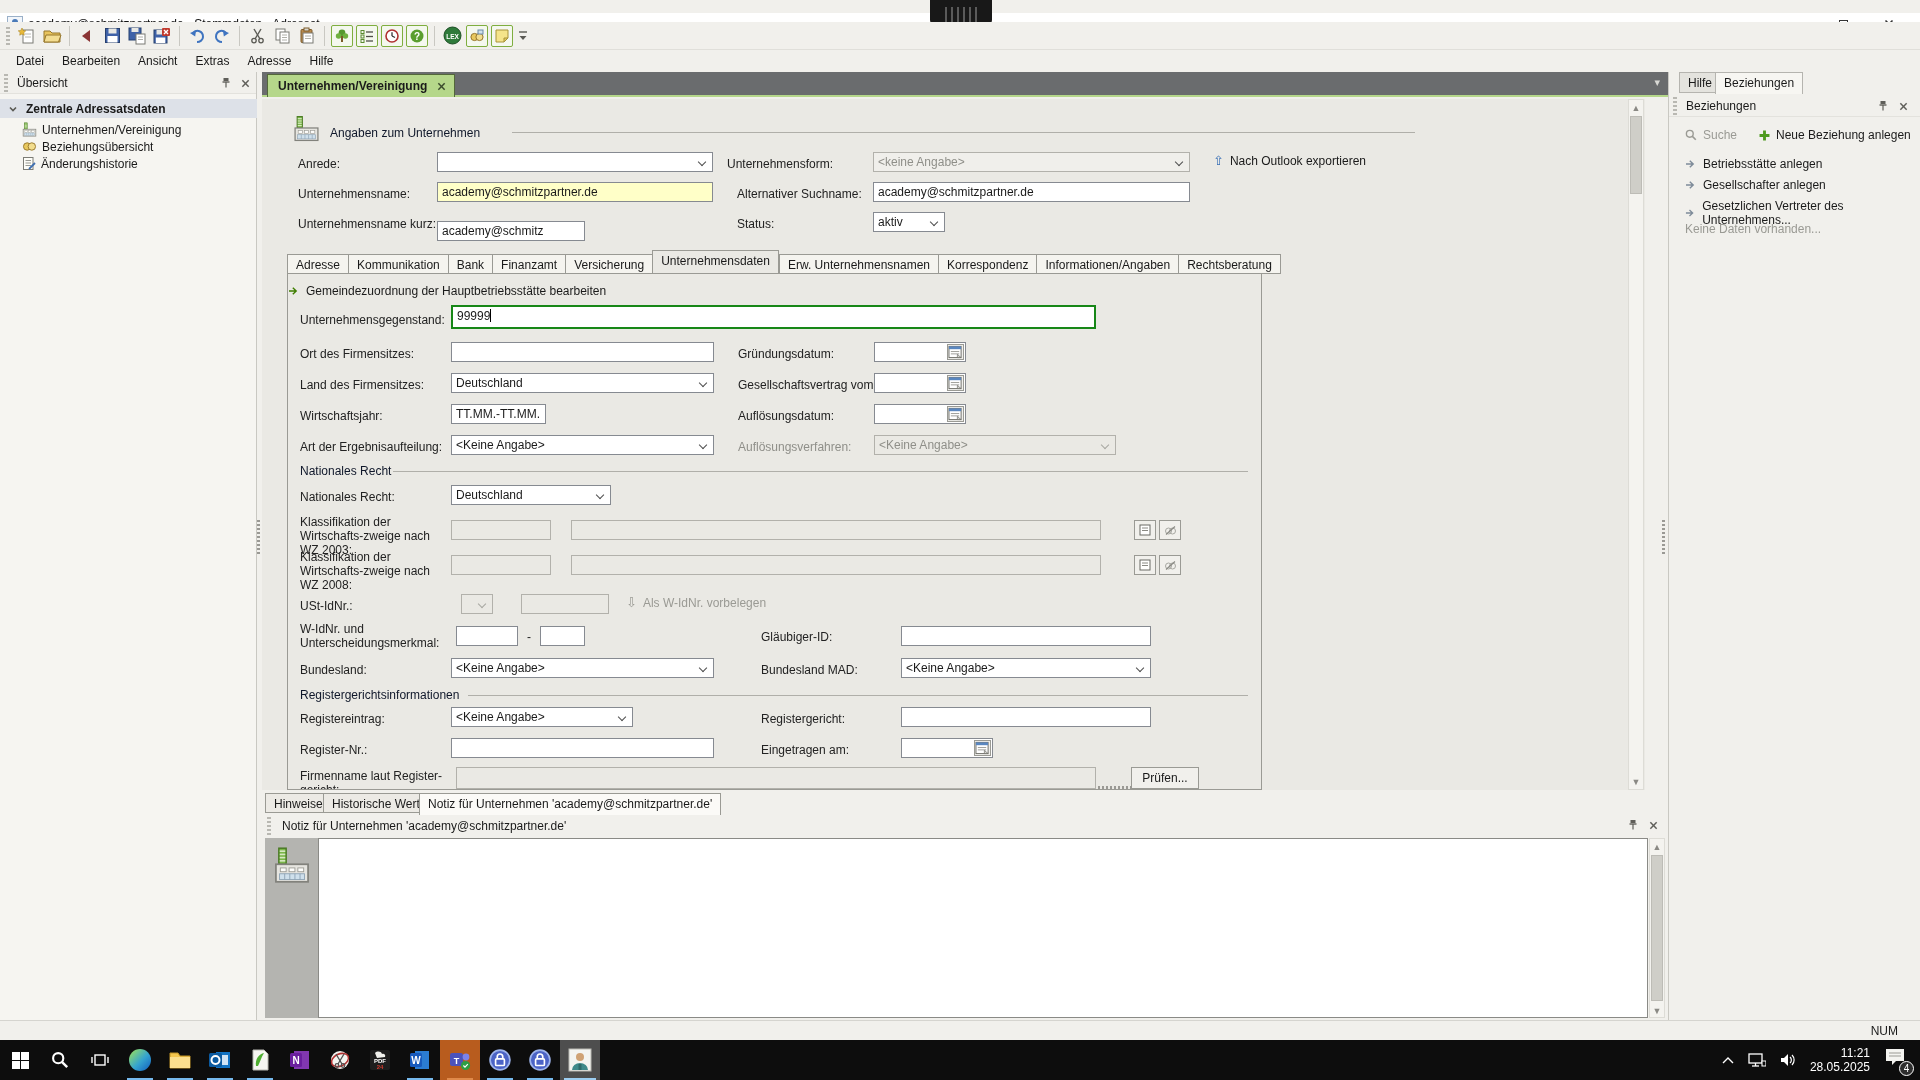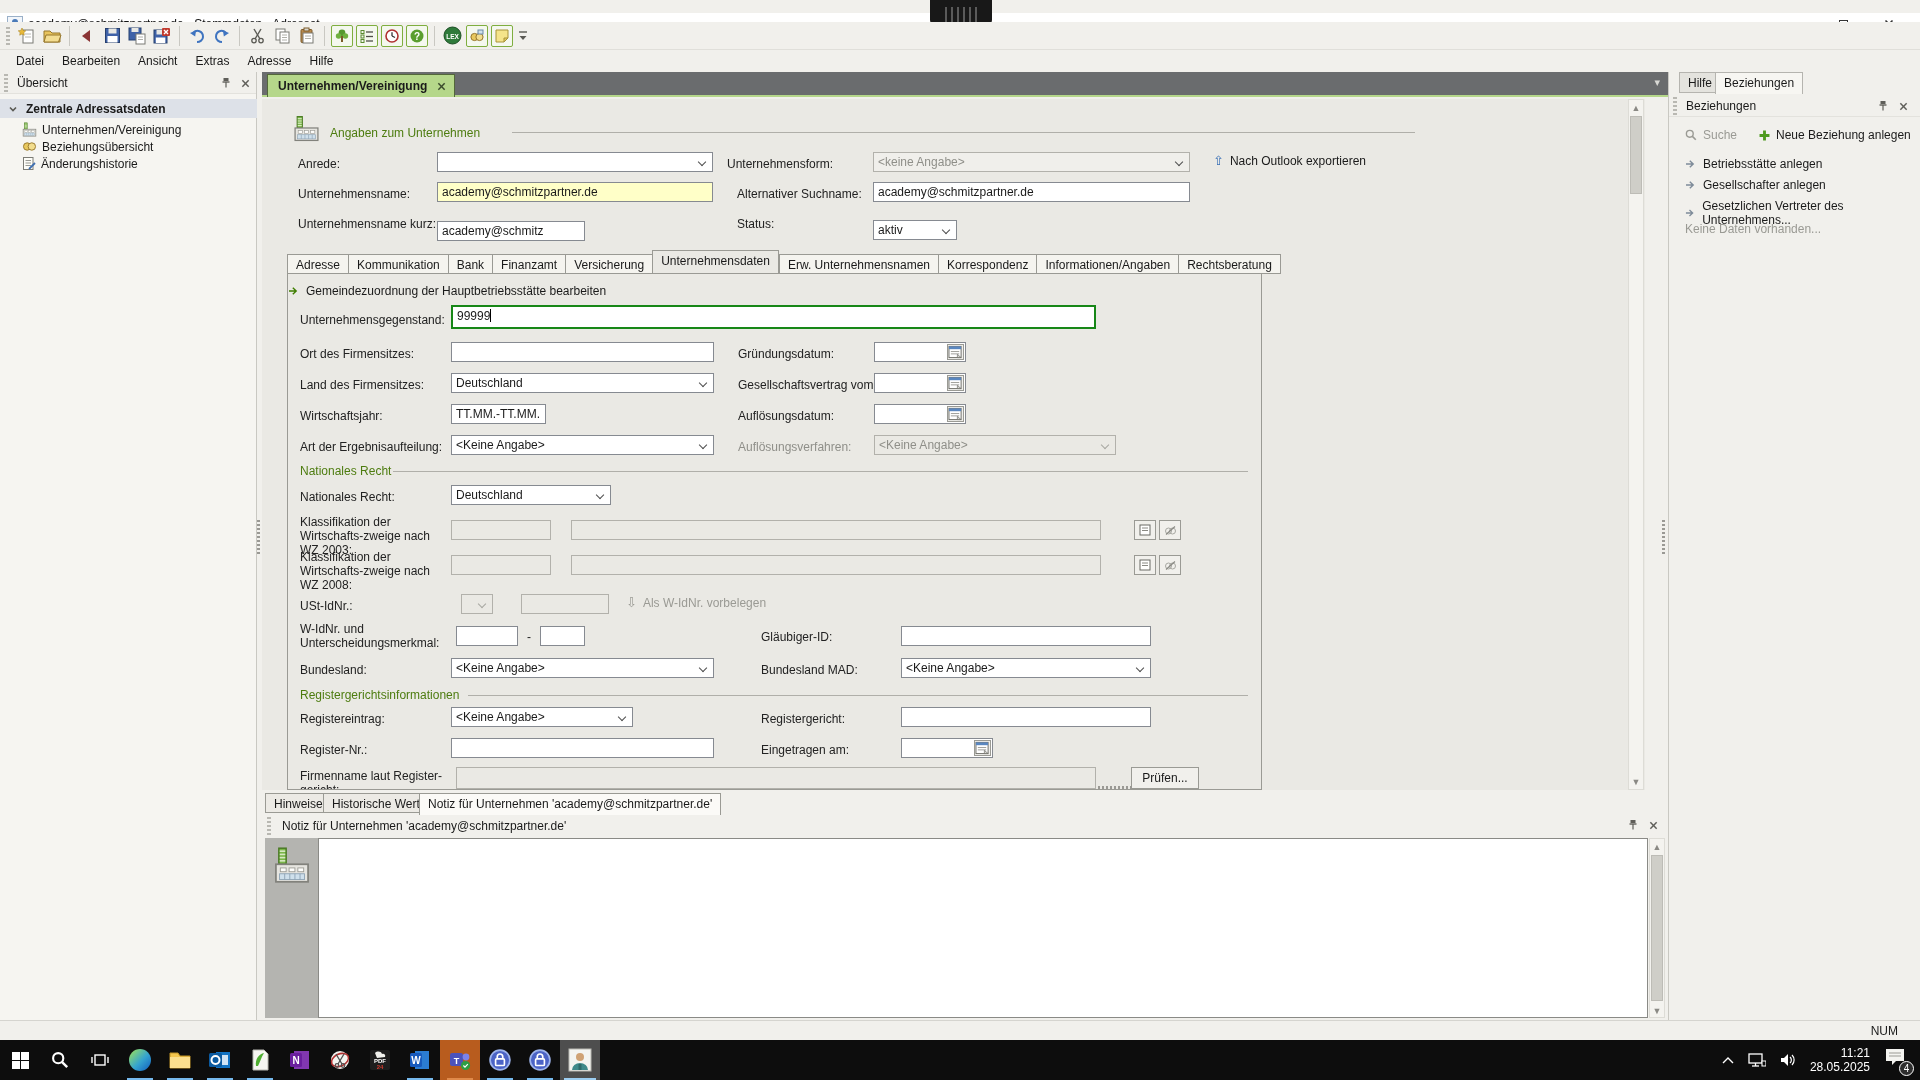--- a/index.html
+++ b/index.html
@@ -53,7 +53,7 @@
   .dis .chev { border-color:#a8a7a1; }
   .caret { display:inline-block; width:1px; height:13px; background:#000; vertical-align:-2px; }
   .calbtn { position:absolute; right:1px; top:1px; width:17px; height:16px; background:#f1f0ec; border:1px solid #9a9a94; display:flex; align-items:center; justify-content:center; }
-  .gtext { color:#4d7c0f; }
+  .gtext { color:#0f172a; }
   .fsline { position:absolute; height:1px; background:#b0afa9; }
   .linkrow { position:absolute; display:flex; align-items:center; gap:6px; }
   .minibtn { position:absolute; width:22px; height:20px; background:#f1f0ec; border:1px solid #9a9a94; display:flex; align-items:center; justify-content:center; }

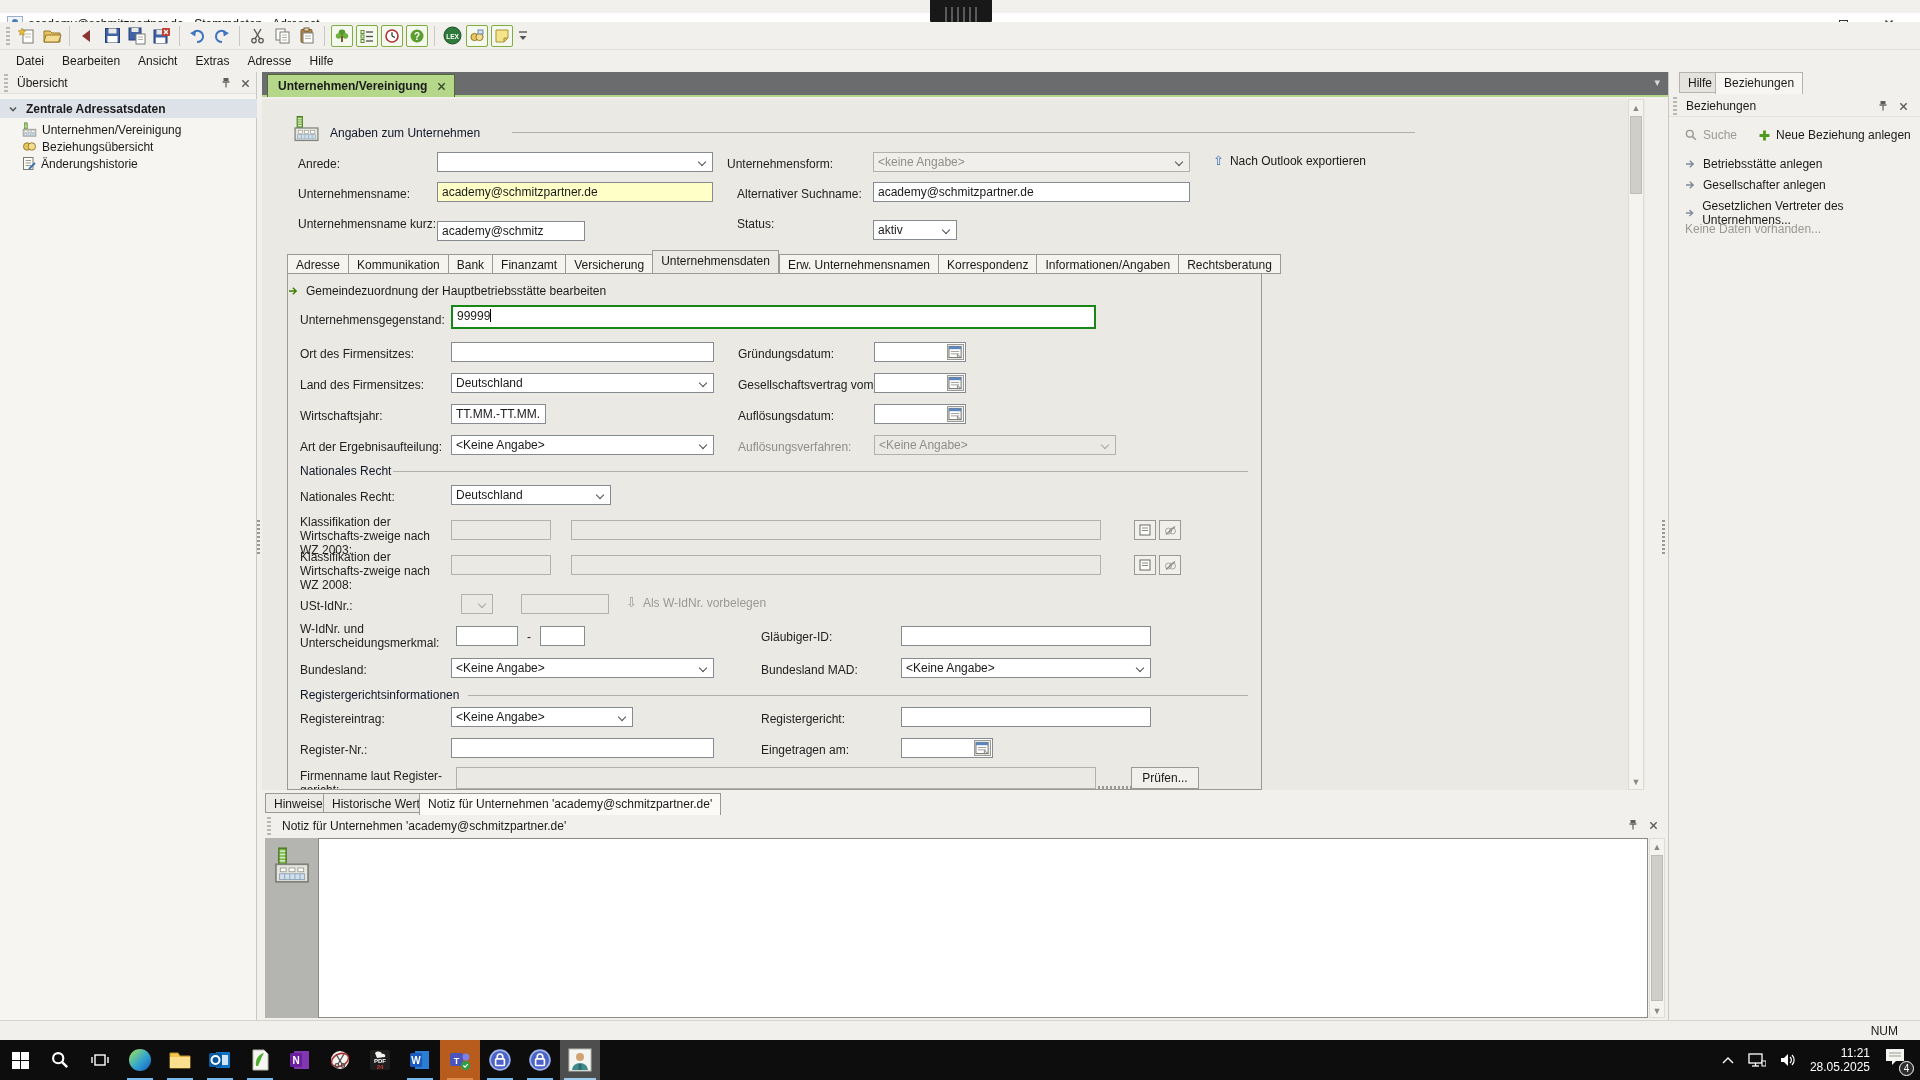--- a/index.html
+++ b/index.html
@@ -422,7 +422,7 @@
     <span class="lbl" style="left:36px;top:118px">Unternehmensname kurz:</span>
     <div class="fld" style="left:175px;top:122px;width:148px"><span>academy@schmitz</span></div>
     <span class="lbl" style="left:475px;top:118px">Status:</span>
-    <div class="fld" style="left:611px;top:121px;width:84px"><span>aktiv</span><span class="chev"></span></div>
+    <div class="fld" style="left:611px;top:113px;width:72px"><span>aktiv</span><span class="chev"></span></div>
 
     <div id="innertabs">
       <div class="itab">Adresse</div>

